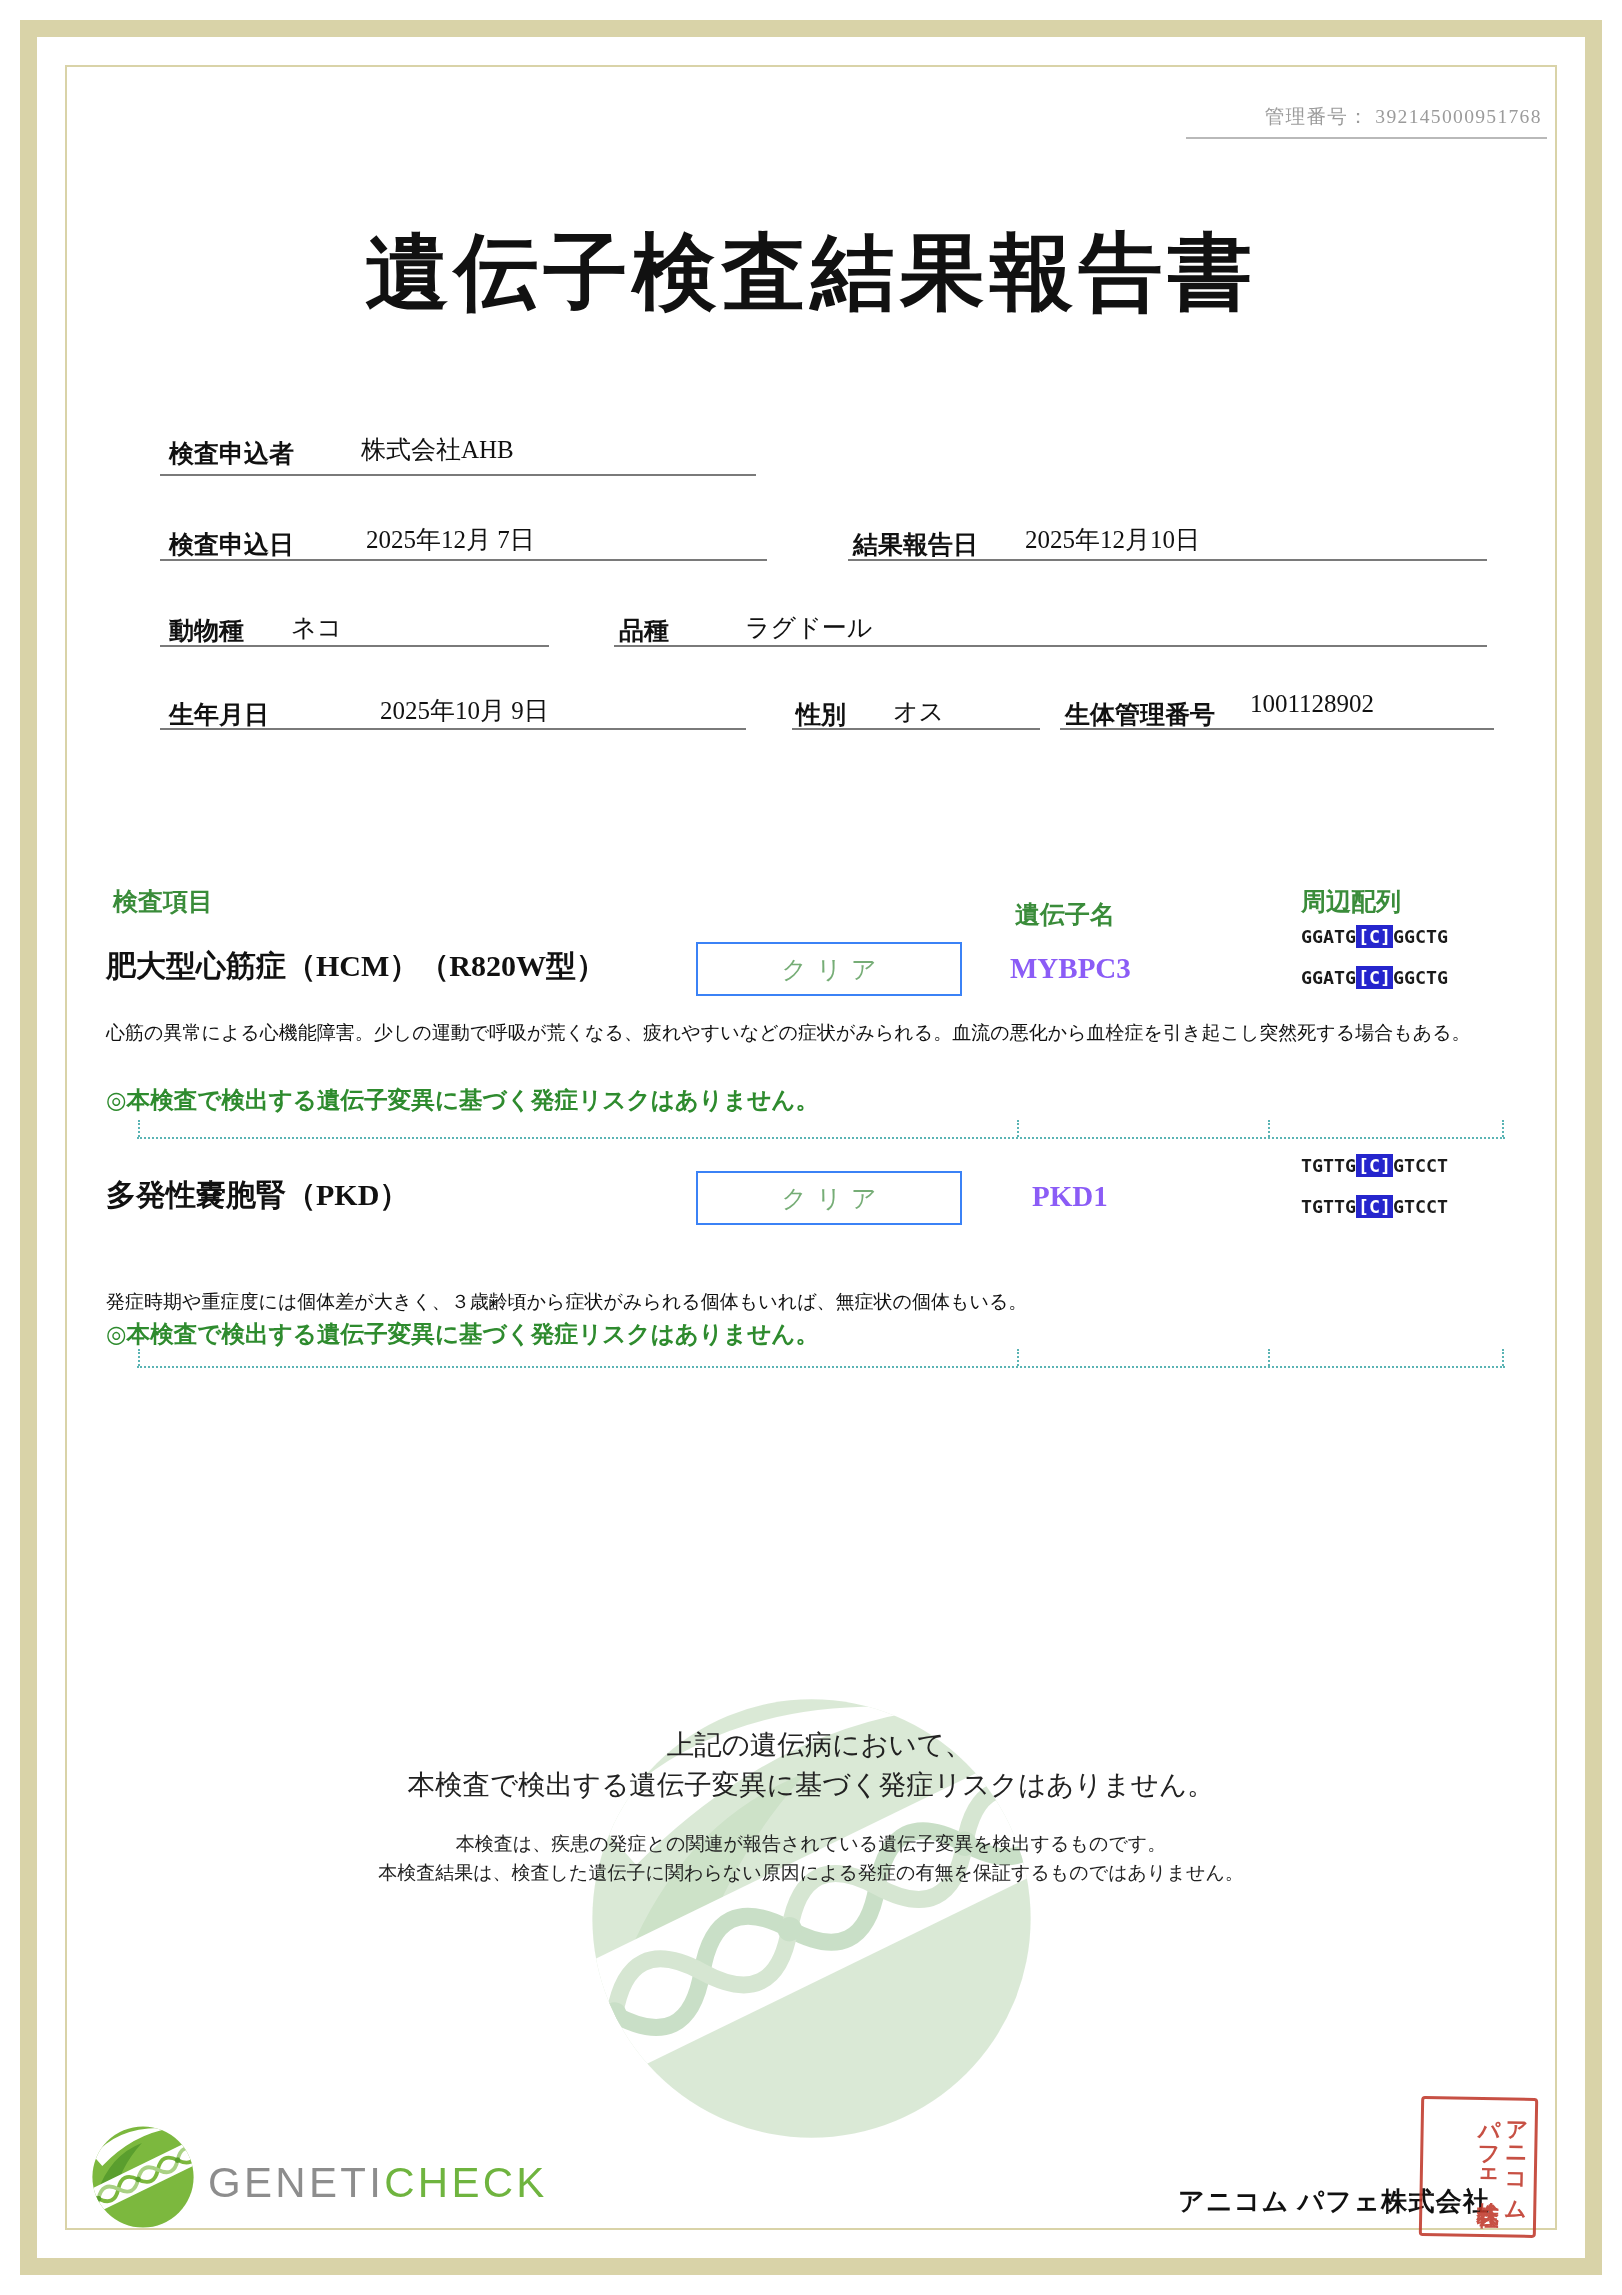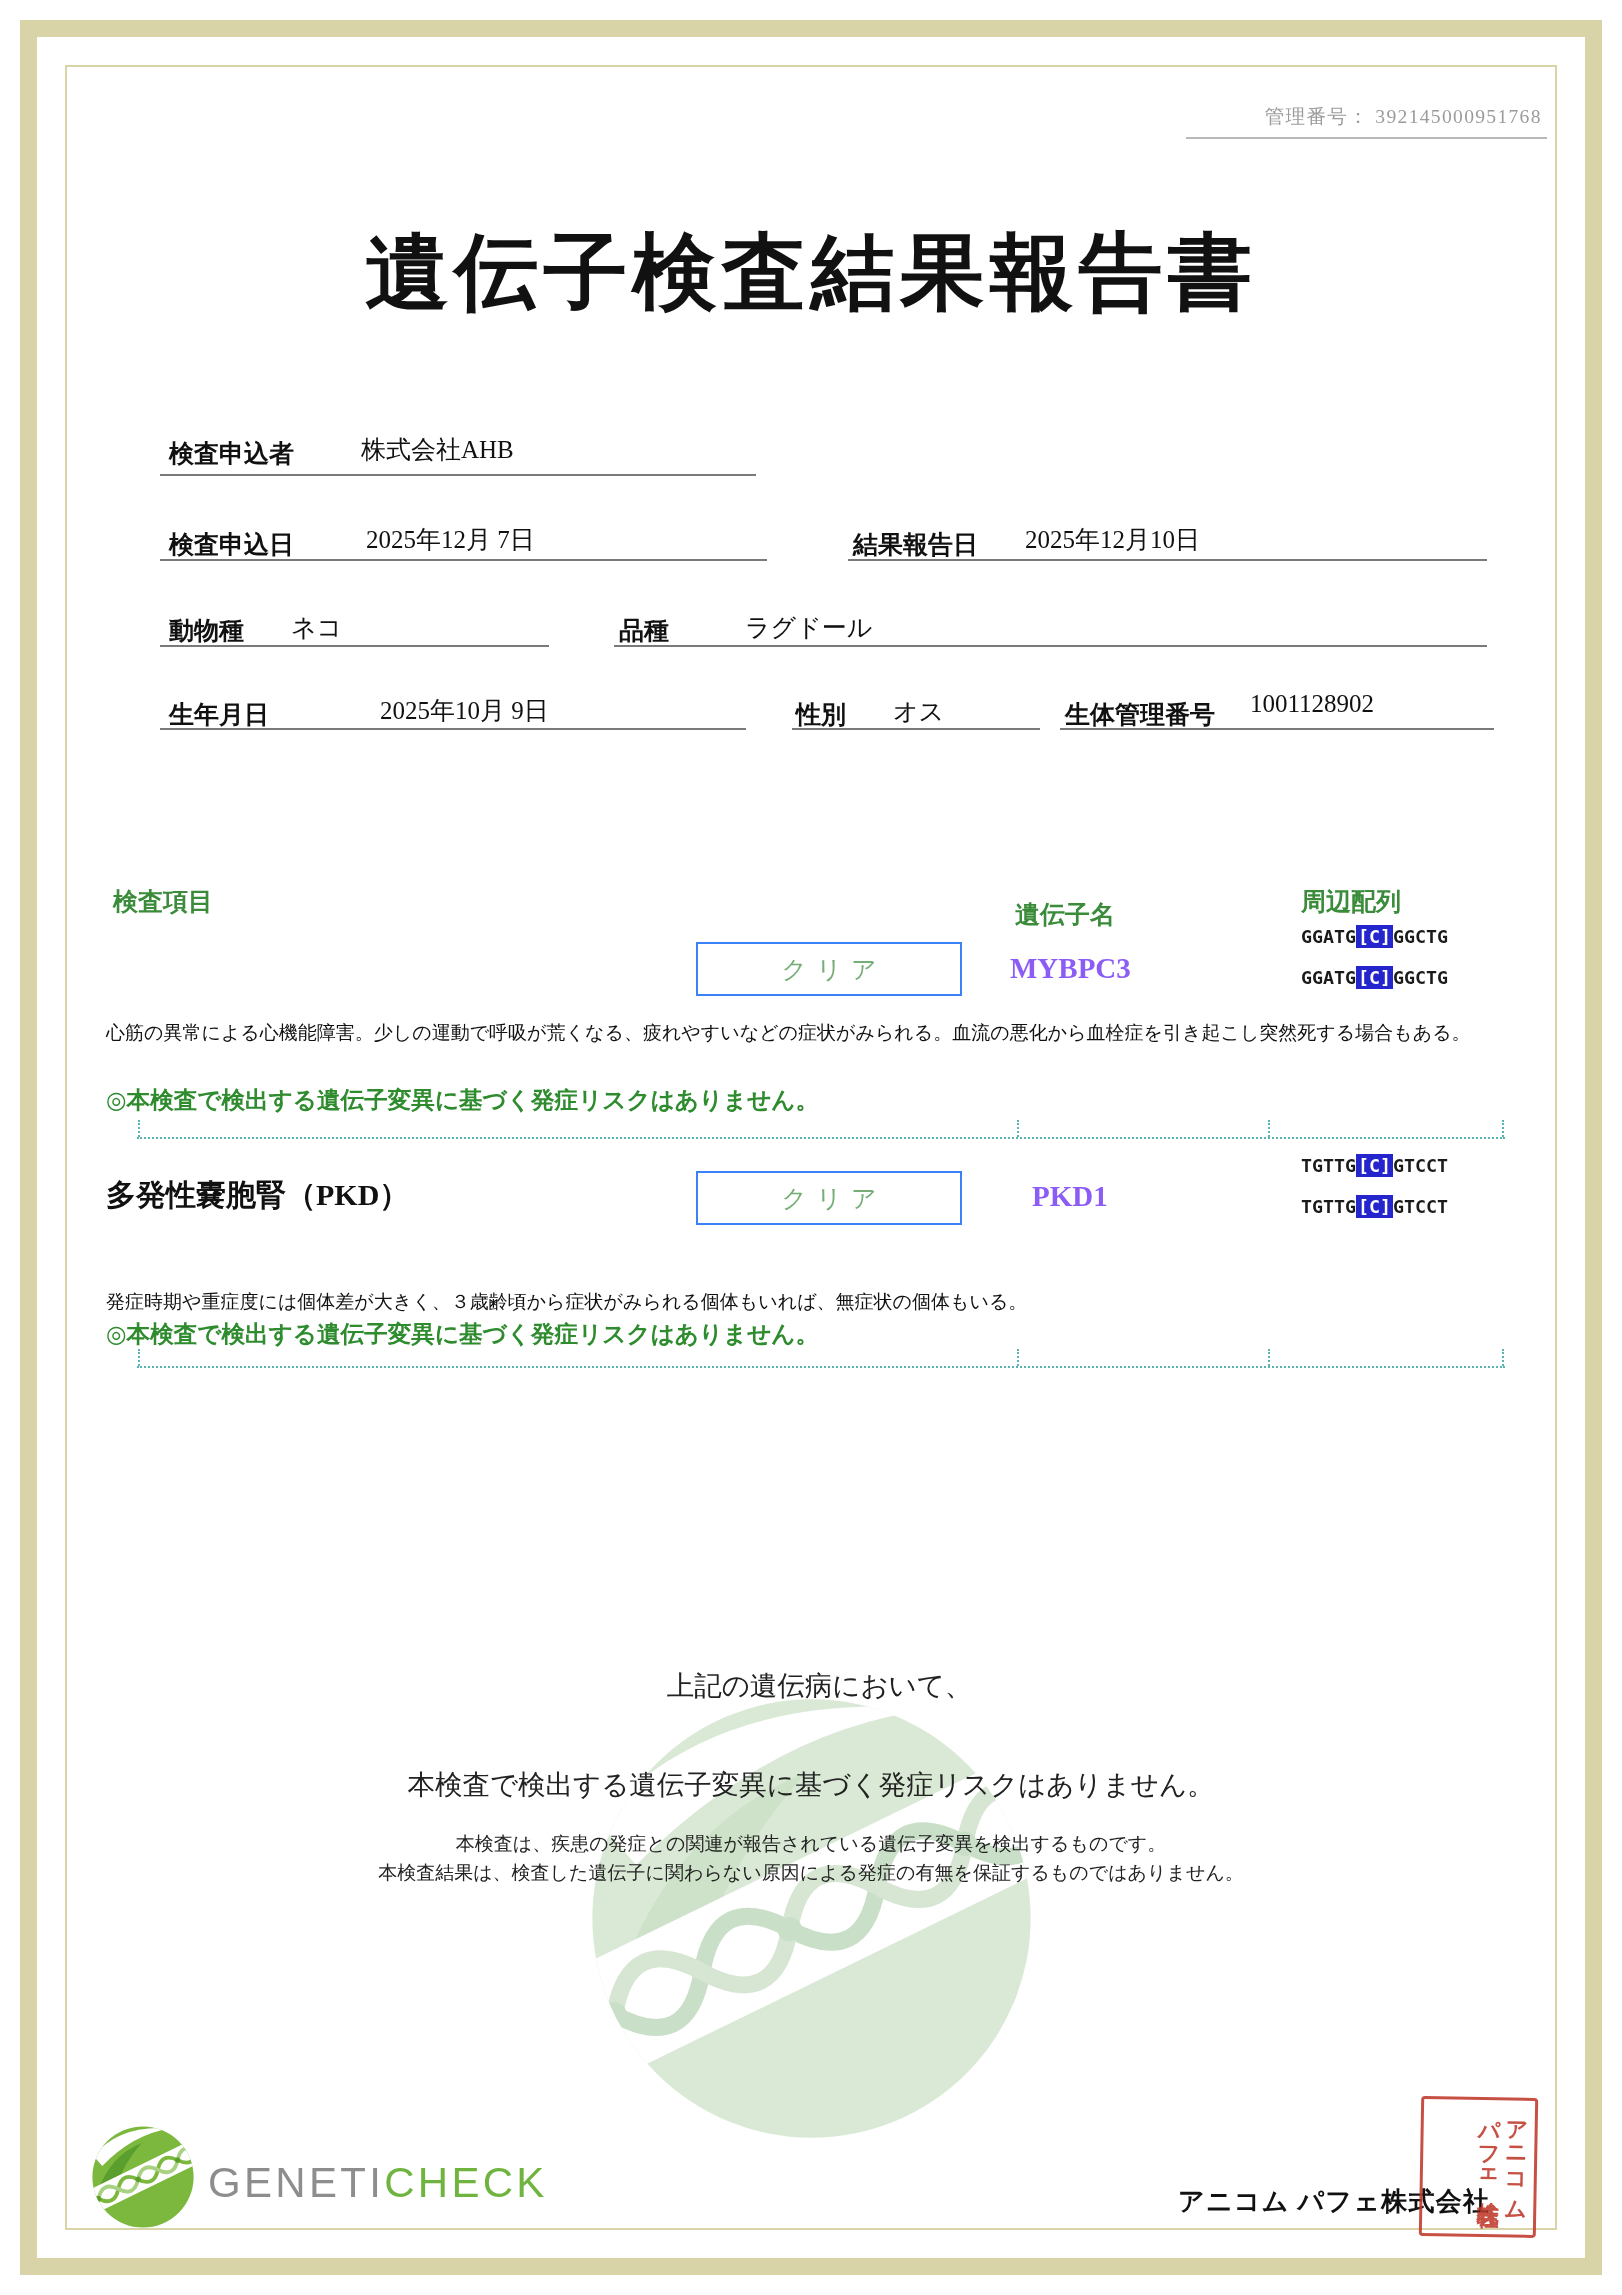--- a/index.html
+++ b/index.html
@@ -142,6 +142,7 @@
   <div class="abs green-h z" style="left:1015px;top:898px;">遺伝子名</div>
   <div class="abs green-h z" style="left:1301px;top:885px;">周辺配列</div>
 
+  <div class="abs disease z" style="left:106px;top:946px;">肥大型心筋症（HCM）（R820W型）</div>
   <div class="abs clear-box z" style="left:696px;top:942px;">
     <span>クリア</span>
   </div>

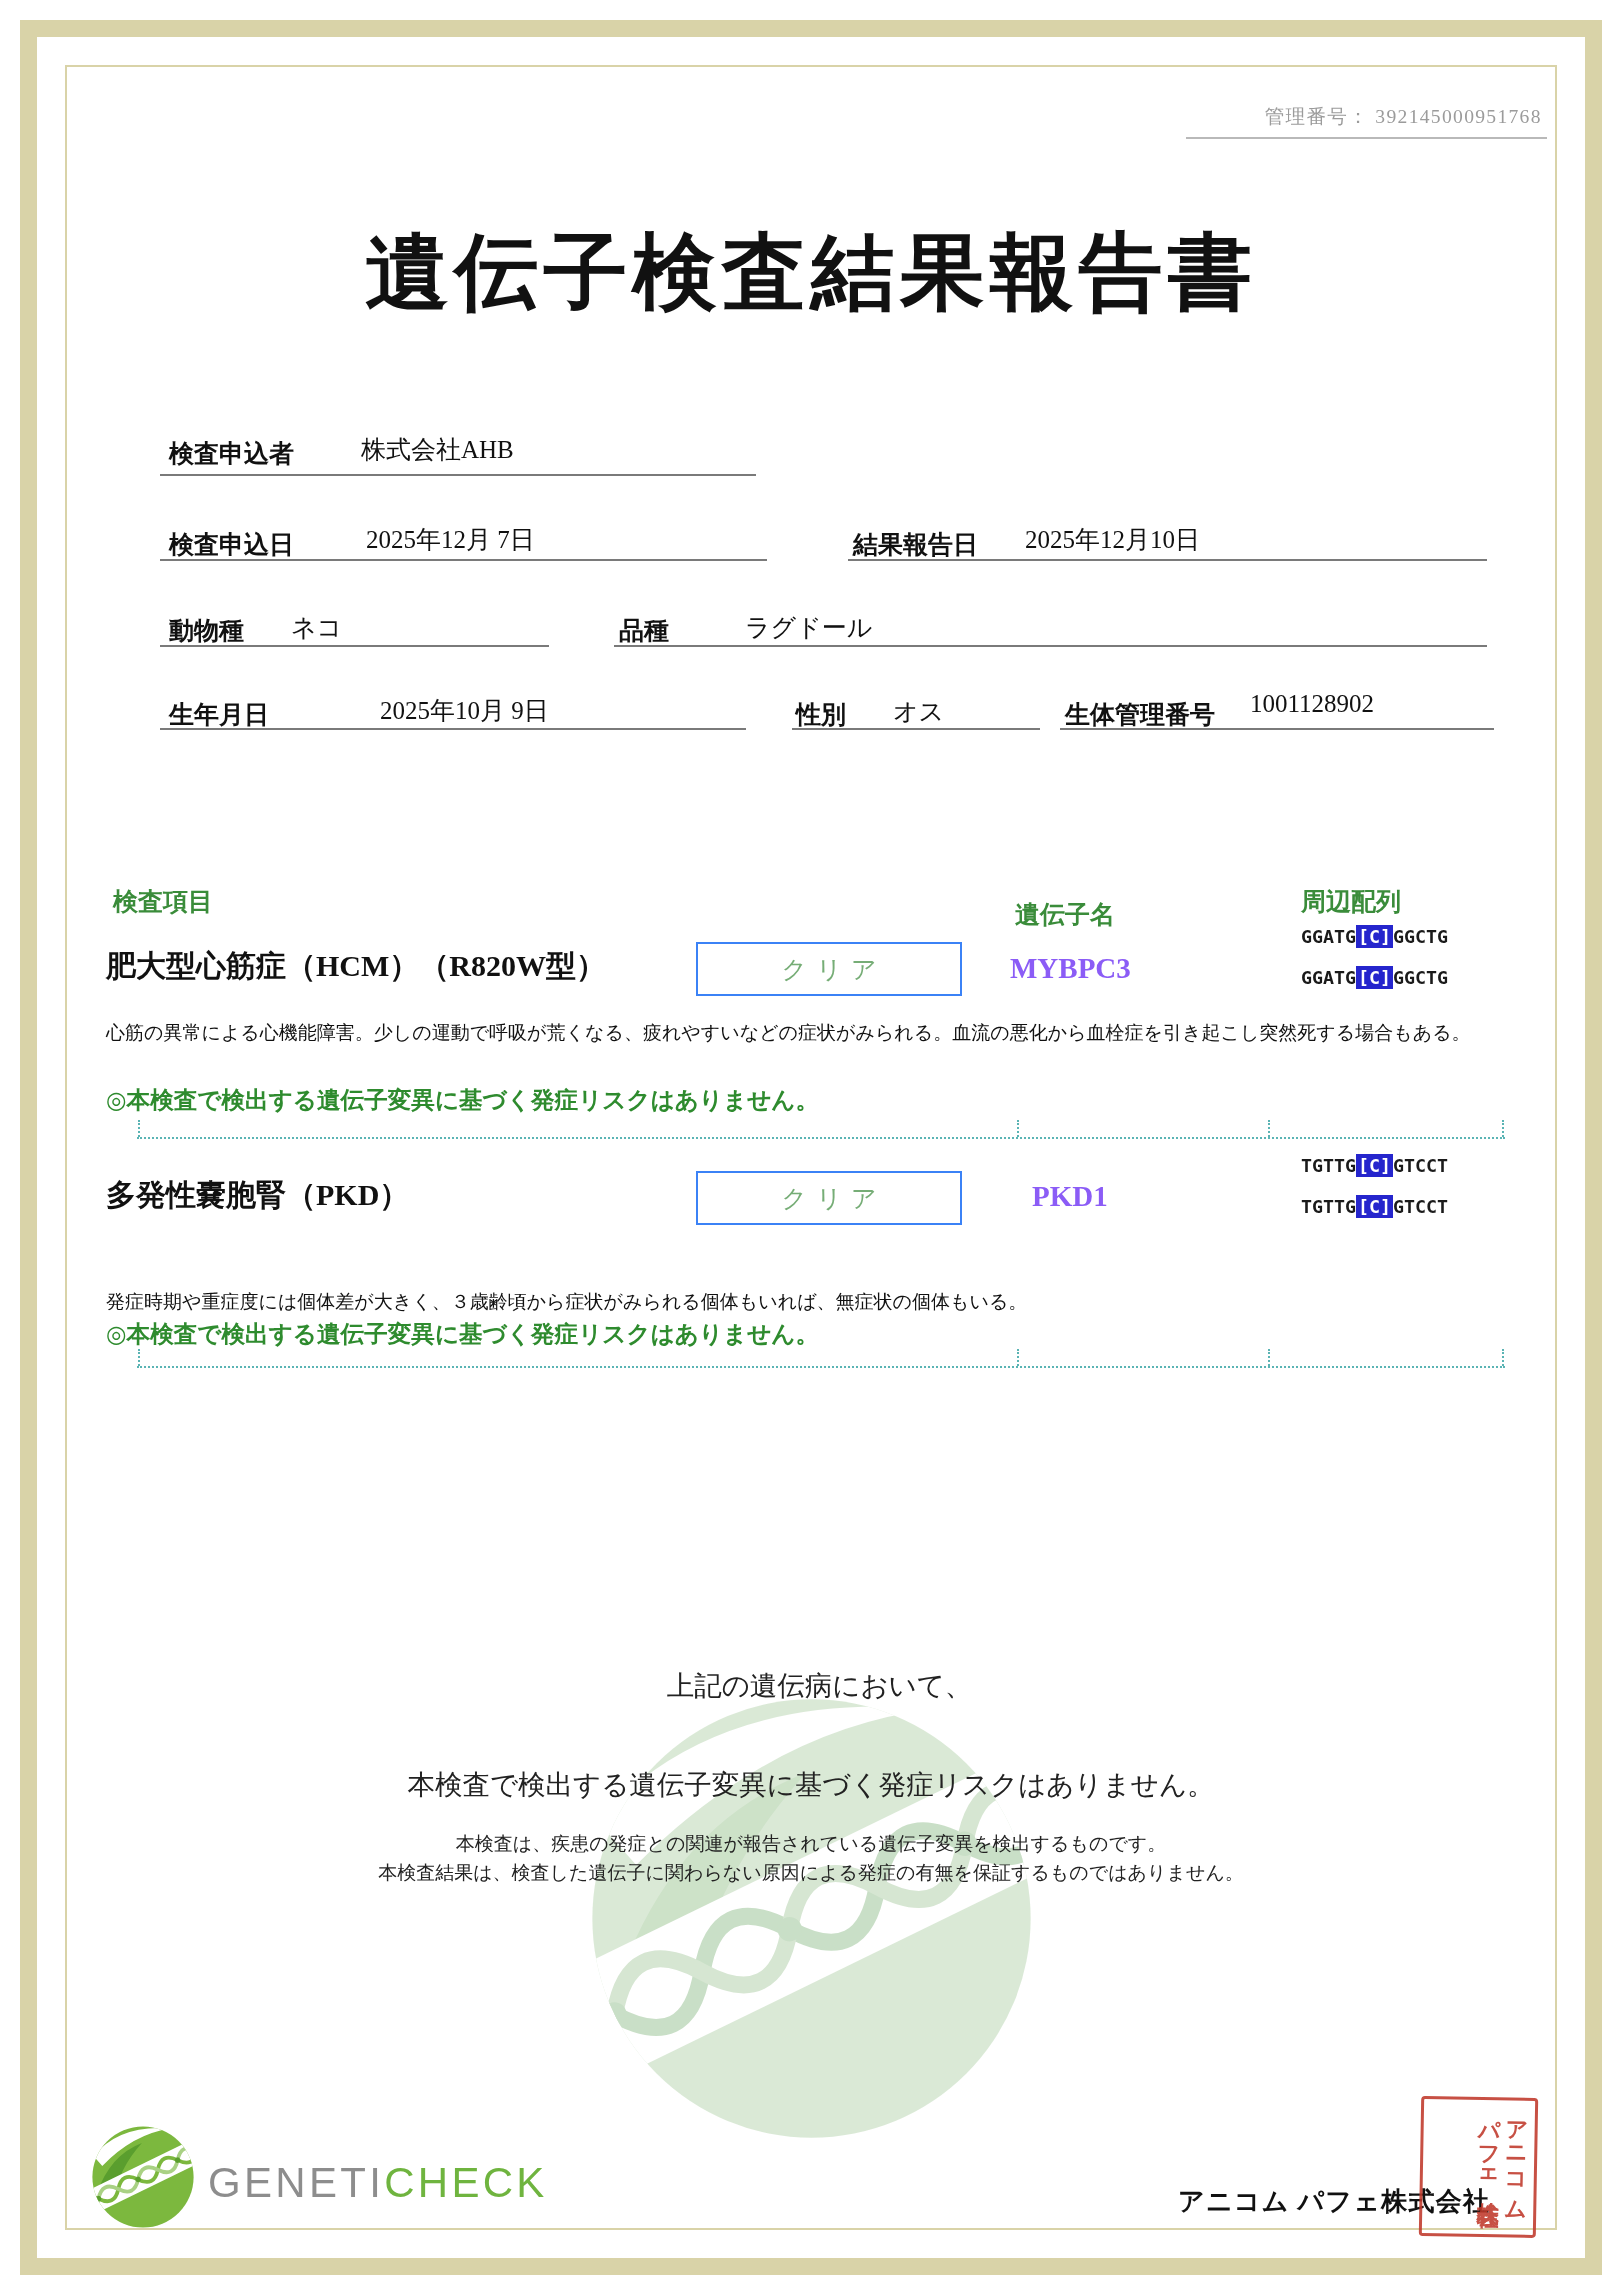--- a/index.html
+++ b/index.html
@@ -182,7 +182,7 @@
       <i class="t4"></i>
   </div>
 
-  <div class="abs sum1 z" style="top:1668px;padding-left:17px;">上記の遺伝病において、</div>
+  <div class="abs sum1 z" style="top:1727px;padding-left:17px;">上記の遺伝病において、</div>
   <div class="abs note z" style="top:1831px;">本検査は、疾患の発症との関連が報告されている遺伝子変異を検出するものです。</div>
   <div class="abs sum2 z" style="top:1767px;">本検査で検出する遺伝子変異に基づく発症リスクはありません。</div>
   <div class="abs note z" style="top:1860px;">本検査結果は、検査した遺伝子に関わらない原因による発症の有無を保証するものではありません。</div>

